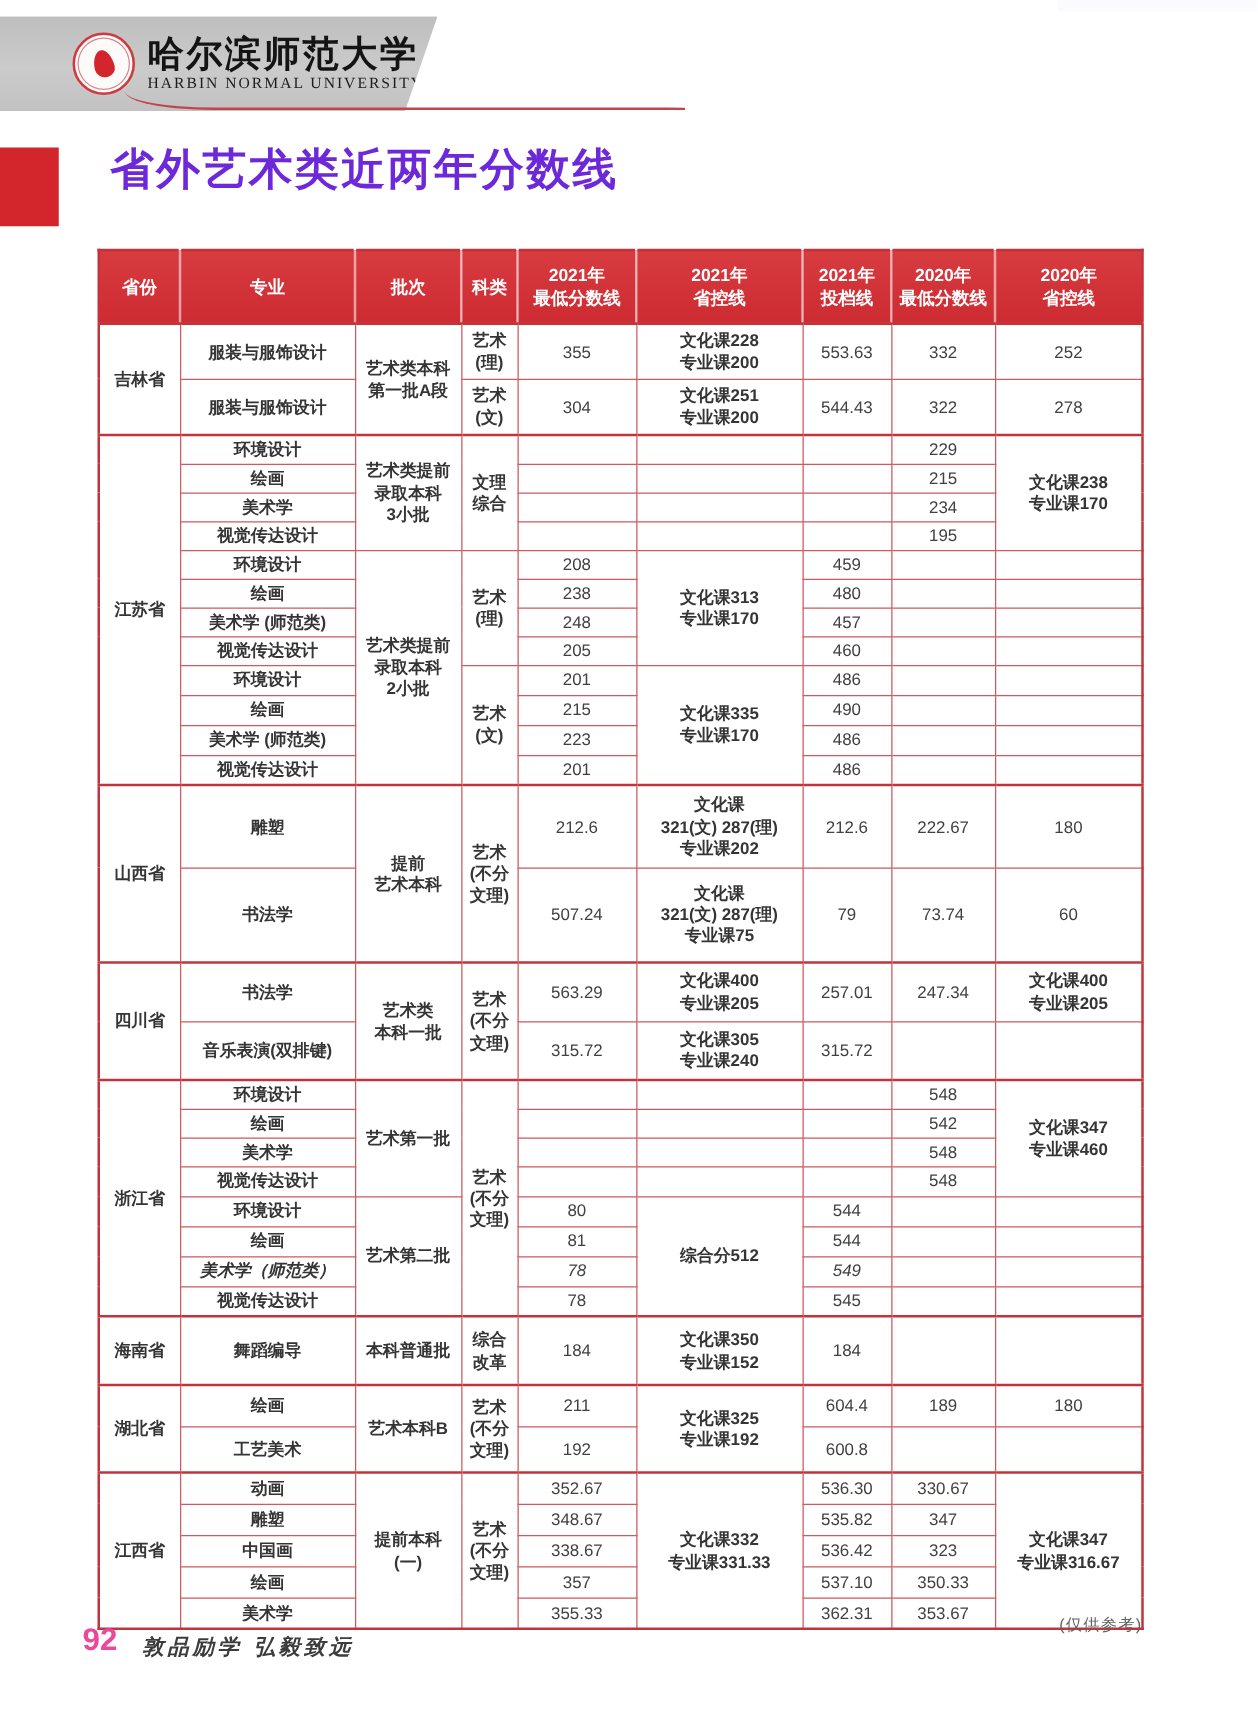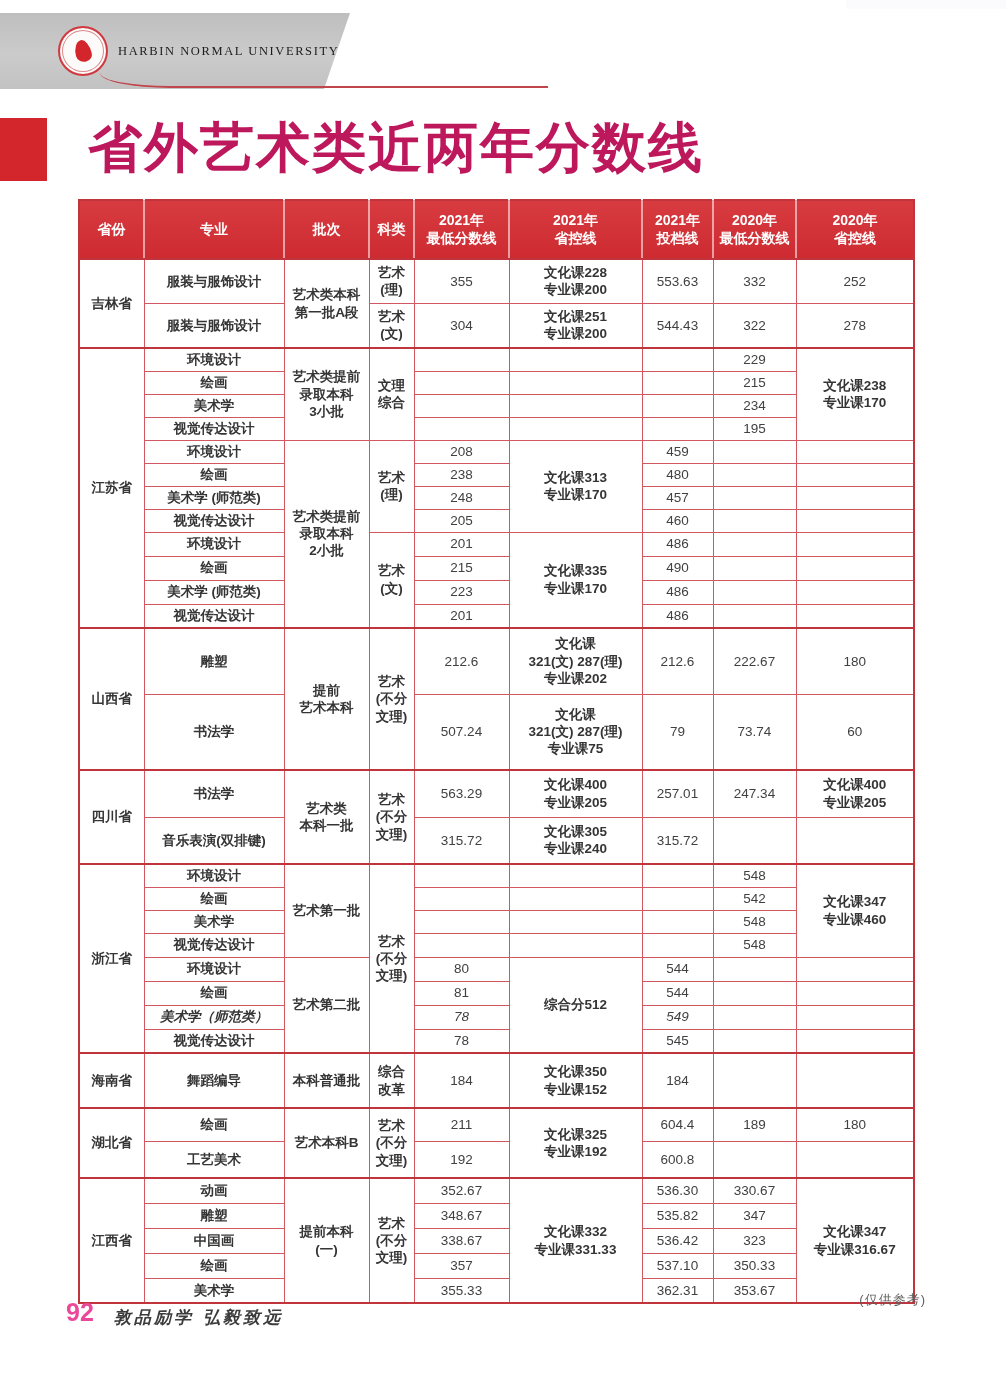--- a/index.html
+++ b/index.html
@@ -93,6 +93,7 @@
     <div class="seal-flame"></div>
   </div>
   <div class="uni-names">
+    <div class="uni-cn">哈尔滨师范大学</div>
     <div class="uni-en">HARBIN NORMAL UNIVERSITY</div>
   </div>
 </div>

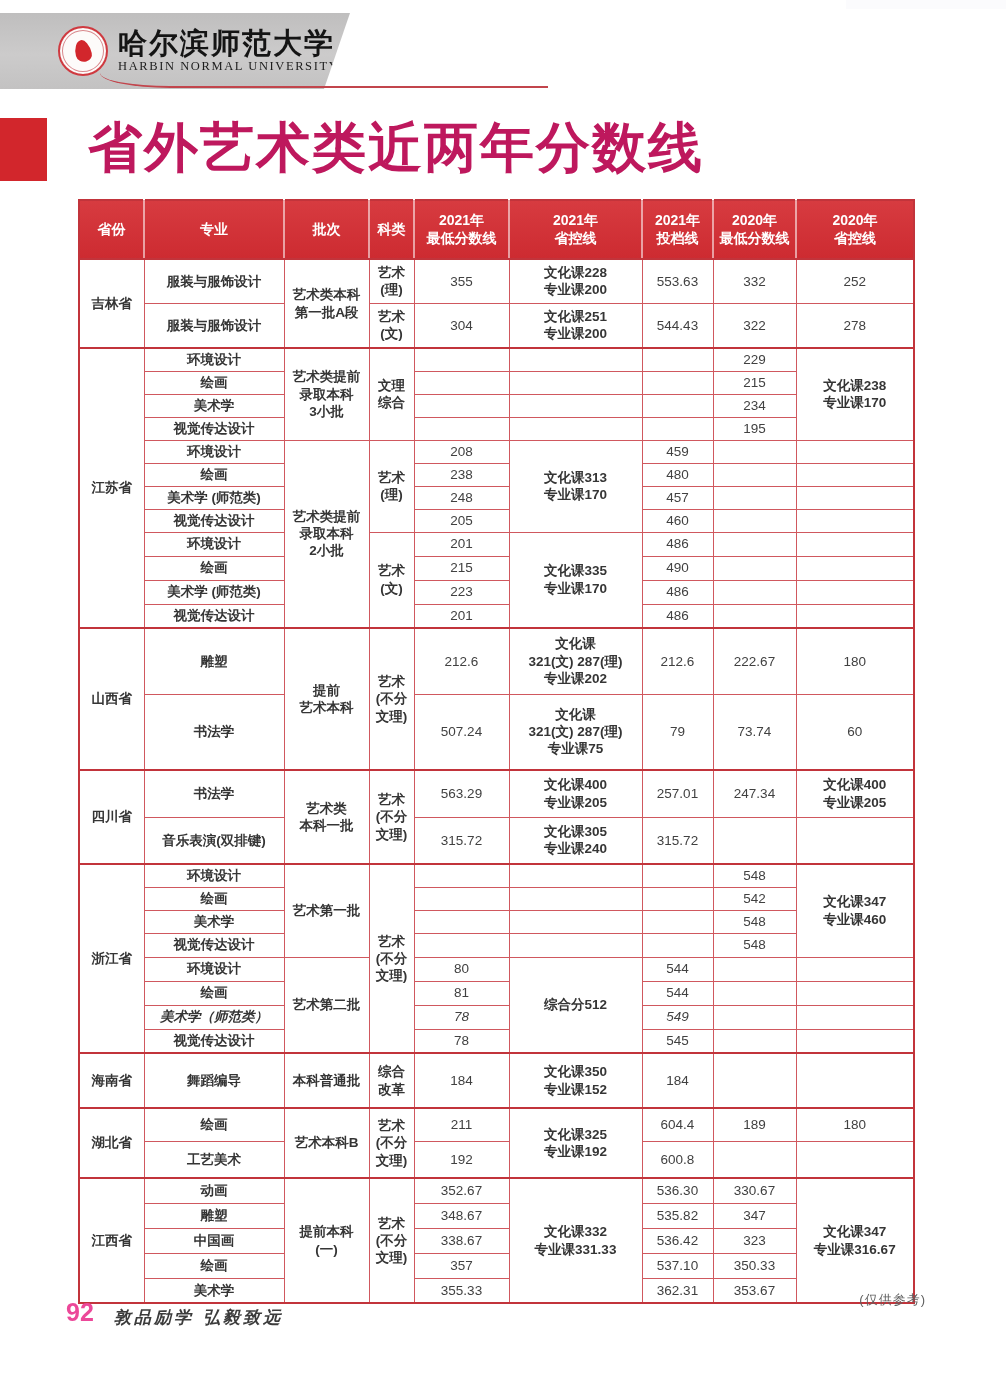--- a/index.html
+++ b/index.html
@@ -47,7 +47,7 @@
   .red-block { position: absolute; left: 0; top: 118px; width: 47px; height: 63px; background: #d2262c; }
   .page-title {
     position: absolute; left: 88px; top: 112px;
-    font-size: 54px; font-weight: 900; color: #be185d; letter-spacing: 2px;
+    font-size: 35px; font-weight: 900; color: #6d28d9; letter-spacing: 2px;
     white-space: nowrap;
   }
   

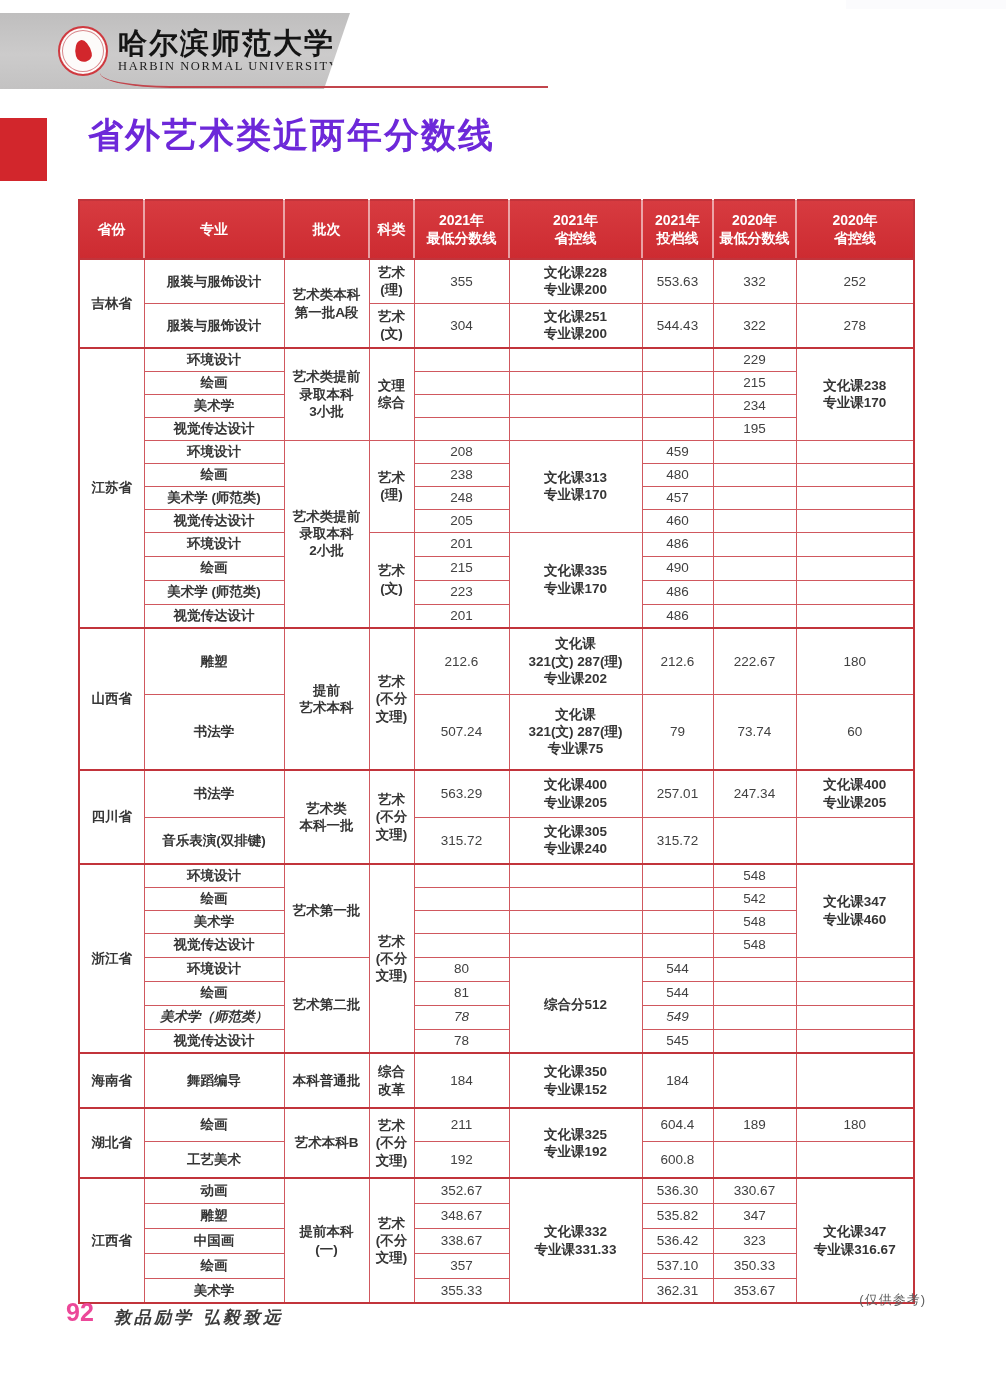--- a/index.html
+++ b/index.html
@@ -74,7 +74,7 @@
   td.cn { font-weight: bold; color: #353535; }
   tr.gs > td { border-top: 2.5px solid #c2343b; }
   
-  .ref-note { position: absolute; right: 80px; top: 1291px; font-size: 13px; color: #5f5f5f; letter-spacing: 1px; }
+  .ref-note { position: absolute; right: 92px; top: 1291px; font-size: 13px; color: #5f5f5f; letter-spacing: 1px; }
   .page-num { position: absolute; left: 66px; top: 1298px; font-size: 25px; font-weight: bold; color: #ec4899; }
   .motto {
     position: absolute; left: 114px; top: 1306px;

